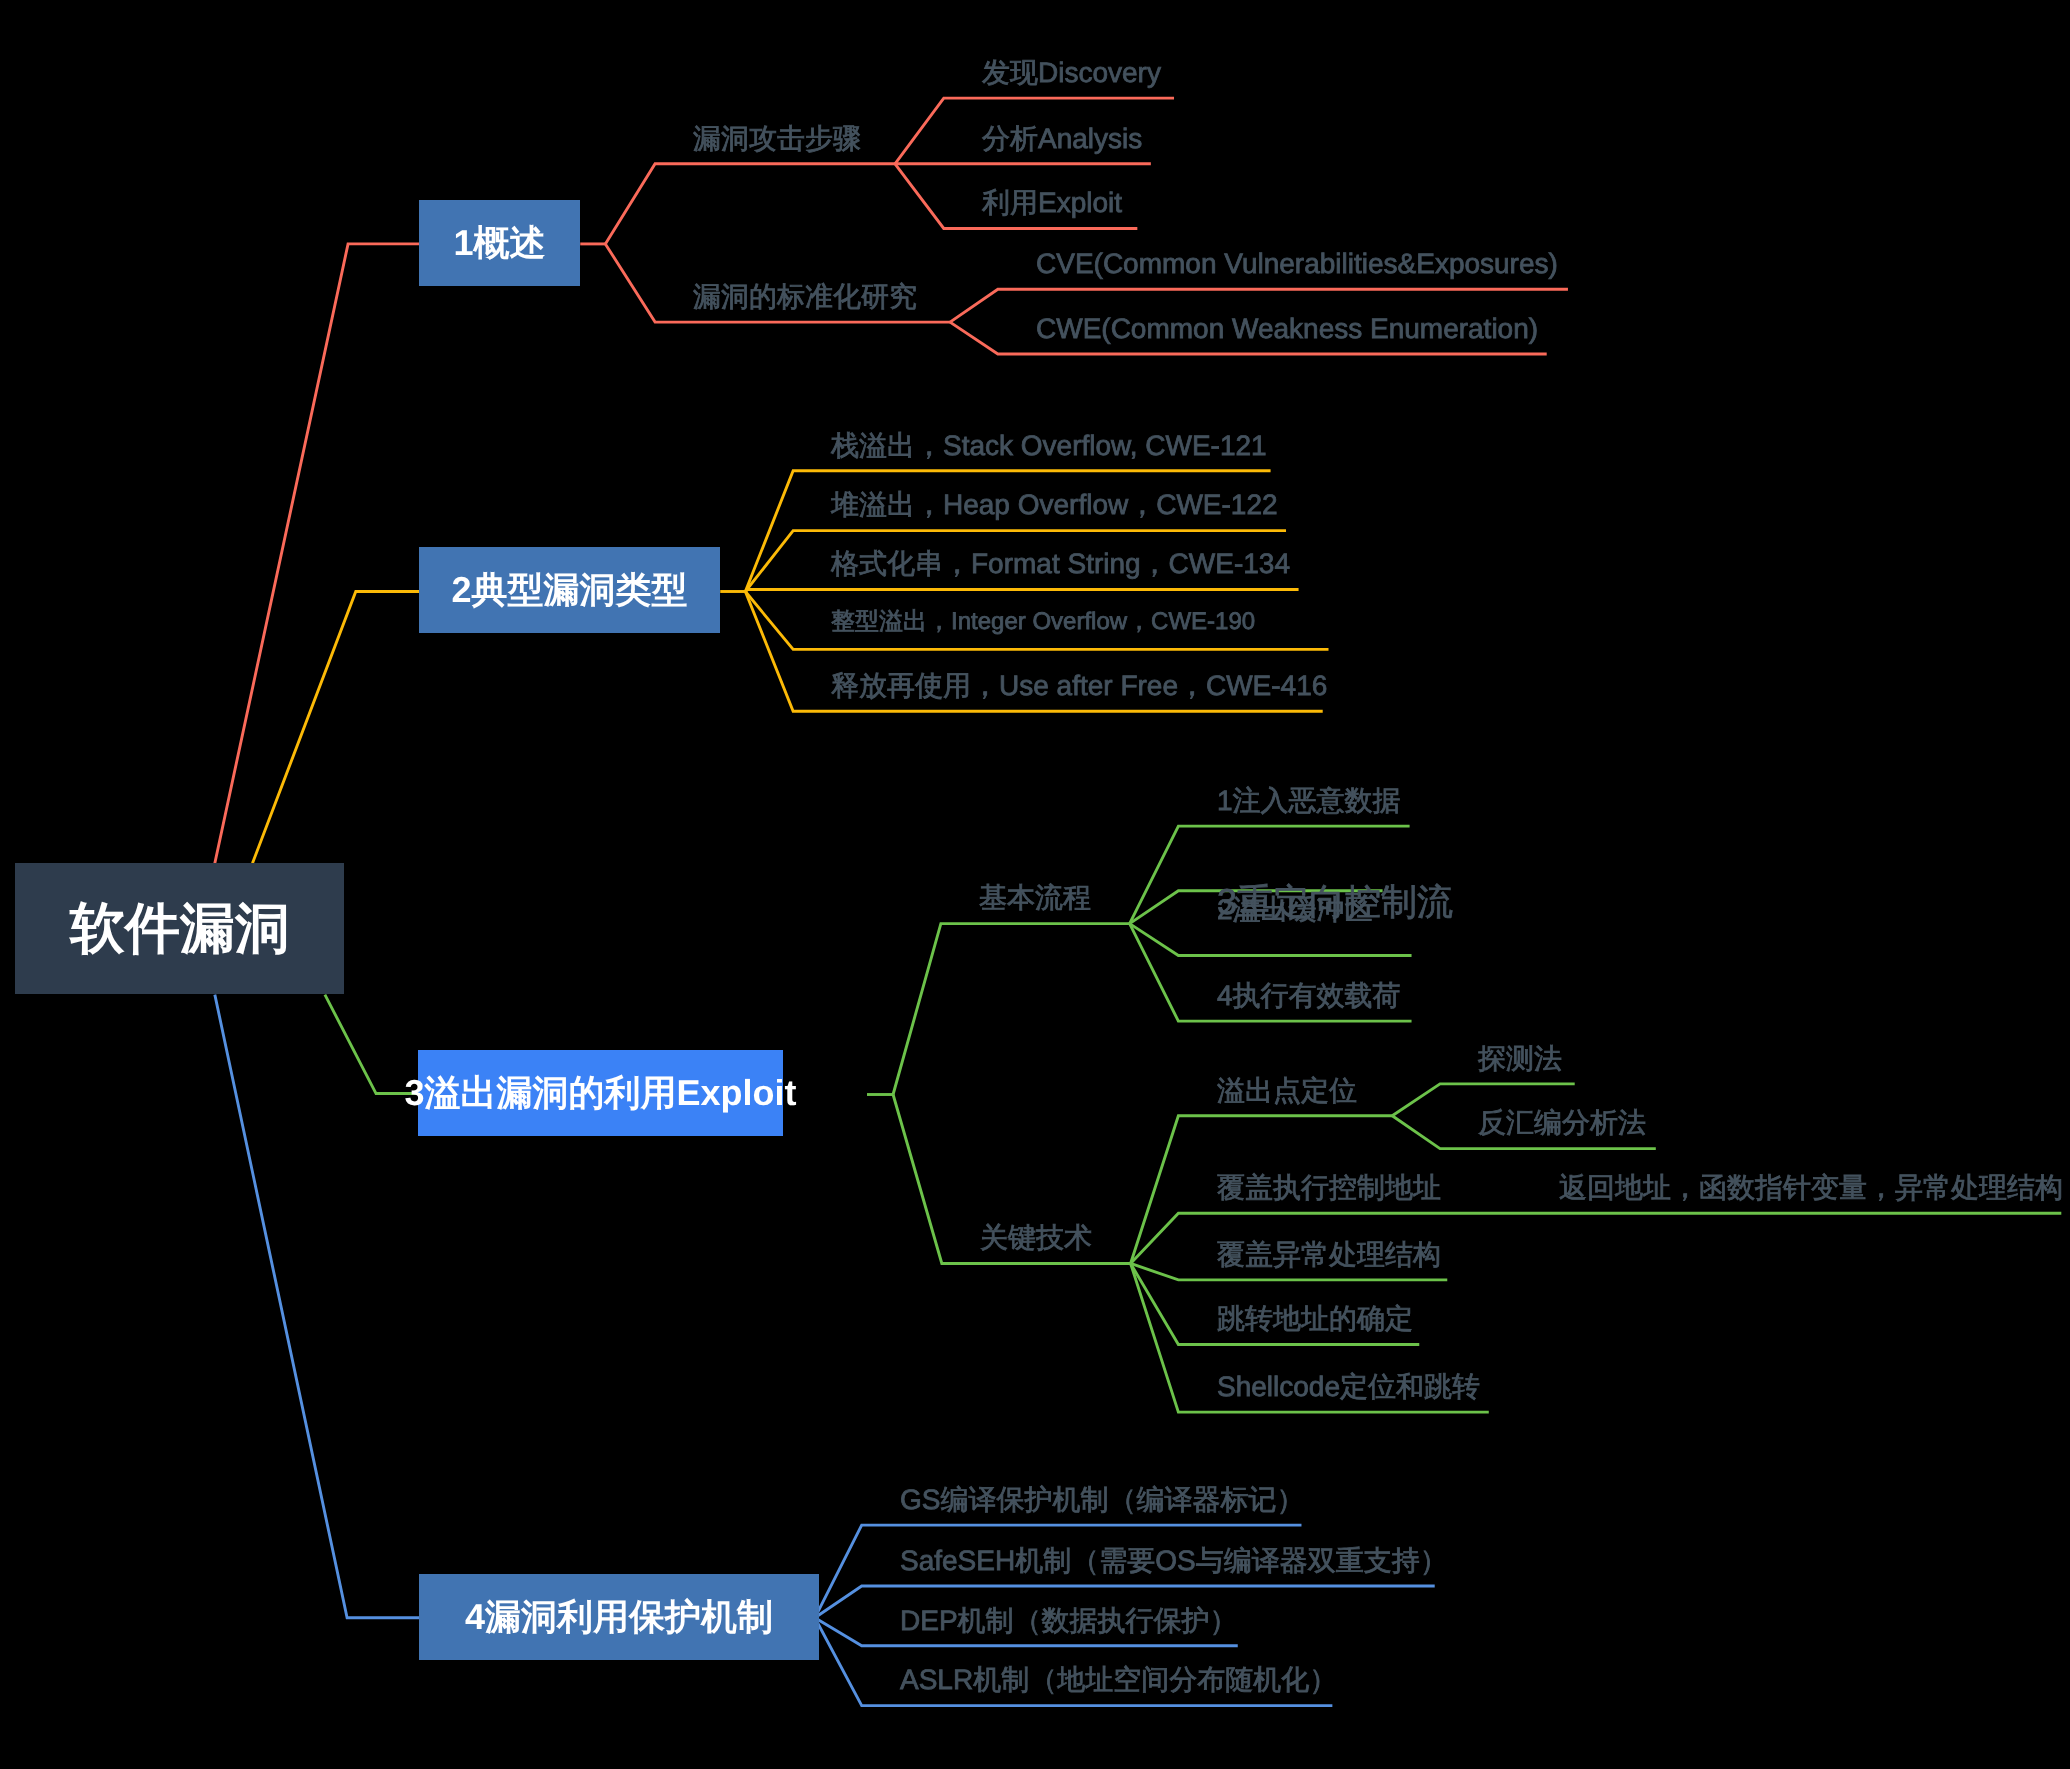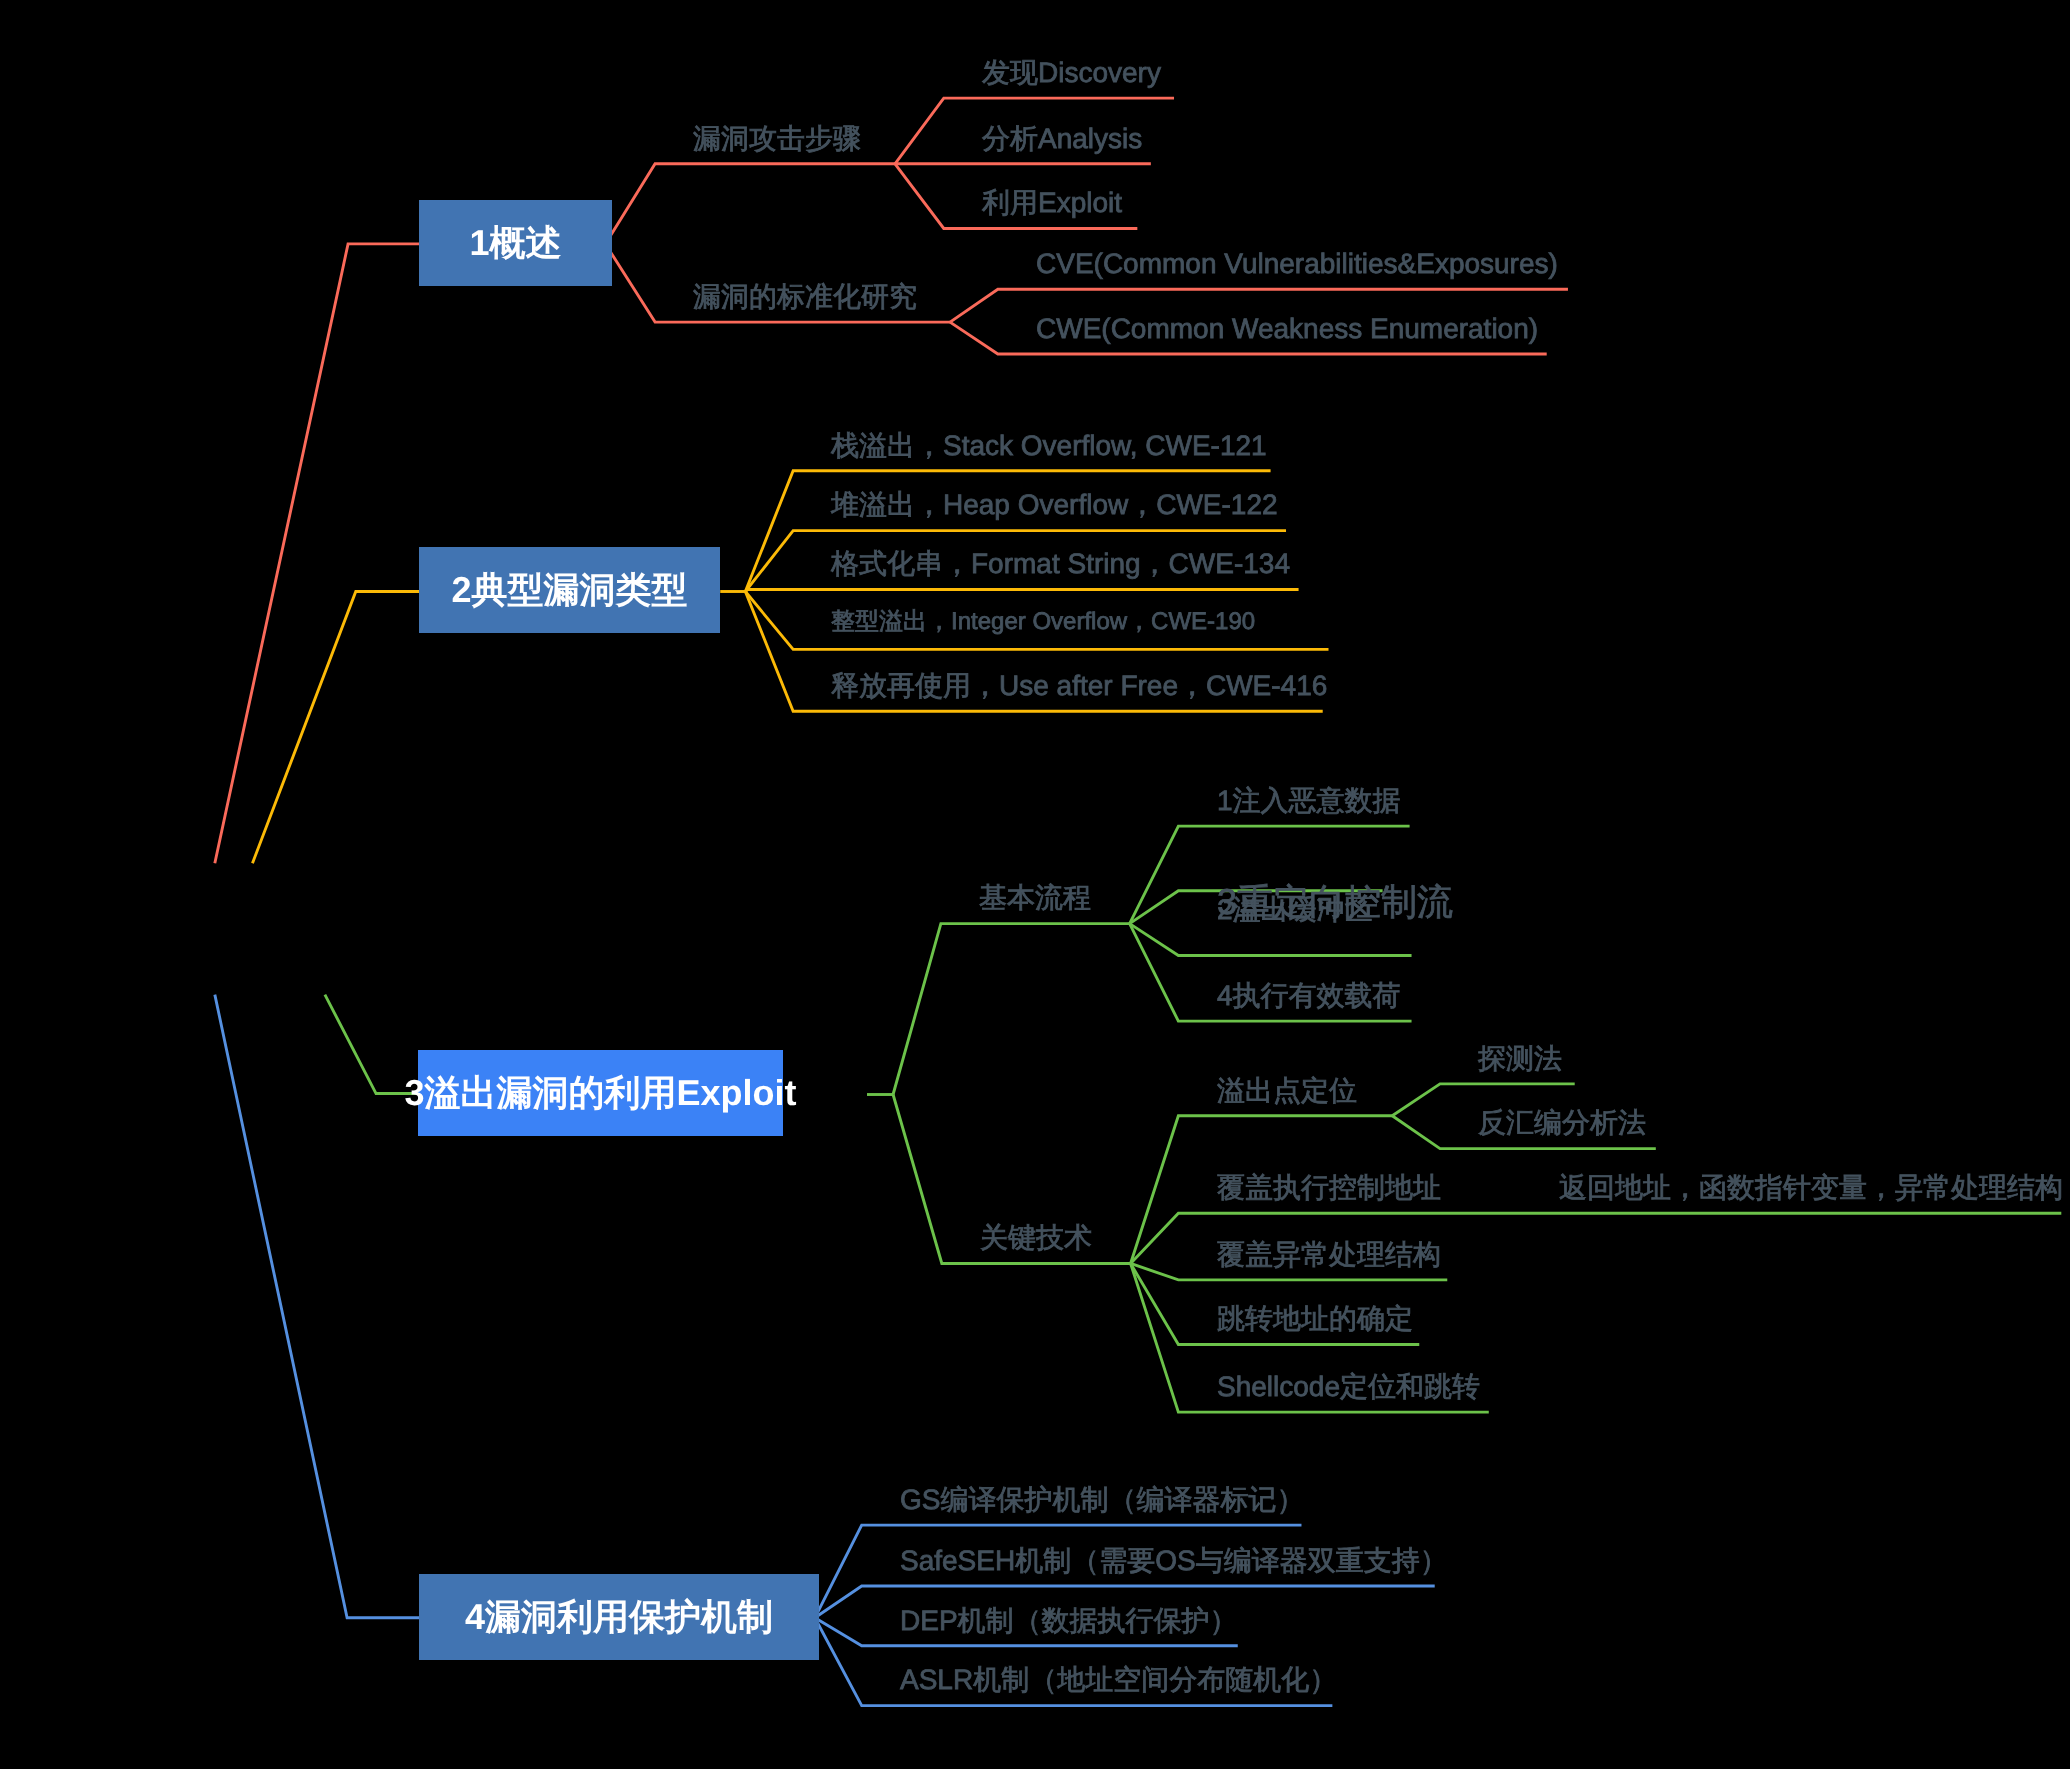--- a/index.html
+++ b/index.html
@@ -61,7 +61,7 @@
       <path d="M844 1675.5 L892.5 1704.5 L1282 1704.5" fill="none" stroke="#5590e0" stroke-width="3" stroke-linecap="butt" stroke-linejoin="miter"></path>
       <path d="M844 1675.5 L892.5 1766.5 L1380 1766.5" fill="none" stroke="#5590e0" stroke-width="3" stroke-linecap="butt" stroke-linejoin="miter"></path>
     </svg>
-  <div class="node-box" style="left: 419px; top: 200px; width: 193px; height: 86px; font-size: 36px; background: rgb(65, 116, 178);">
+  <div class="node-box" style="left: 419px; top: 200px; width: 161px; height: 86px; font-size: 36px; background: rgb(65, 116, 178);">
       <span>1概述</span>
     </div>
   <div class="topic" style="left: 693px; top: 125px; font-size: 28px;">漏洞攻击步骤</div>

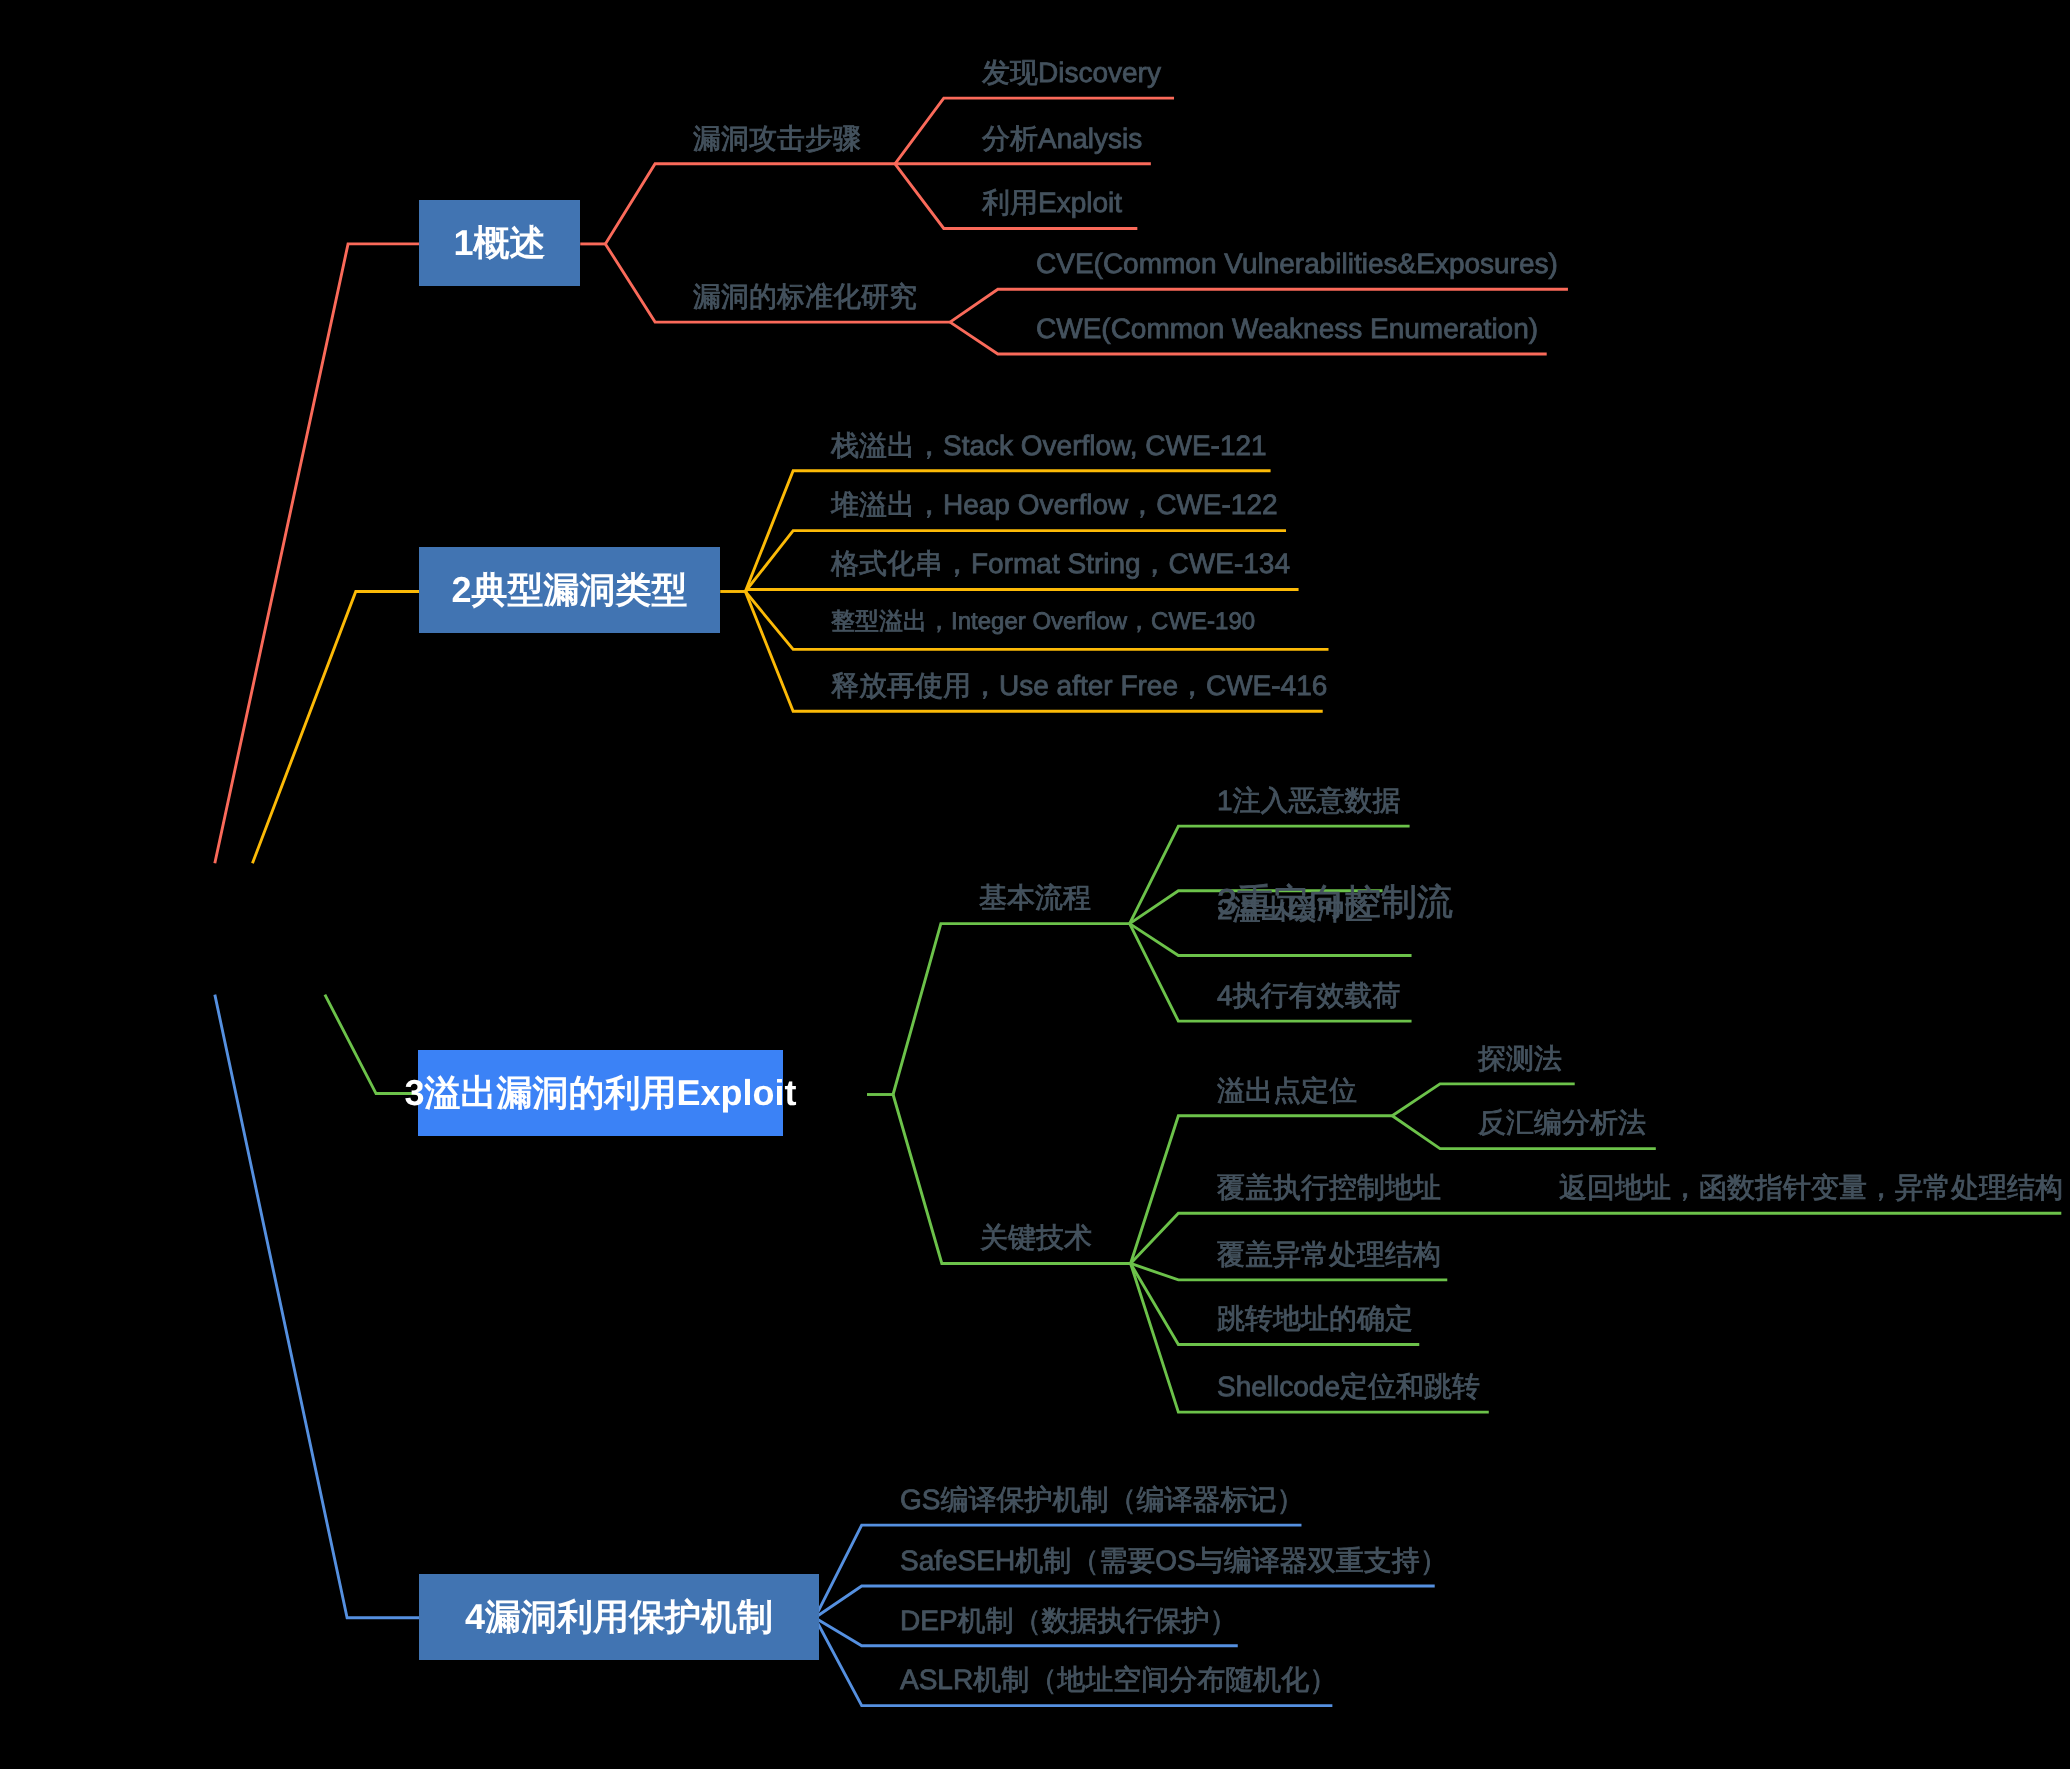--- a/index.html
+++ b/index.html
@@ -61,6 +61,9 @@
       <path d="M844 1675.5 L892.5 1704.5 L1282 1704.5" fill="none" stroke="#5590e0" stroke-width="3" stroke-linecap="butt" stroke-linejoin="miter"></path>
       <path d="M844 1675.5 L892.5 1766.5 L1380 1766.5" fill="none" stroke="#5590e0" stroke-width="3" stroke-linecap="butt" stroke-linejoin="miter"></path>
     </svg>
+  <div class="root-box" style="left: 15.4px; top: 863px; width: 329px; height: 131px; font-size: 55px; background: rgb(46, 60, 77);">
+    <span>软件漏洞</span>
+  </div>
   <div class="node-box" style="left: 419px; top: 200px; width: 161px; height: 86px; font-size: 36px; background: rgb(65, 116, 178);">
       <span>1概述</span>
     </div>

